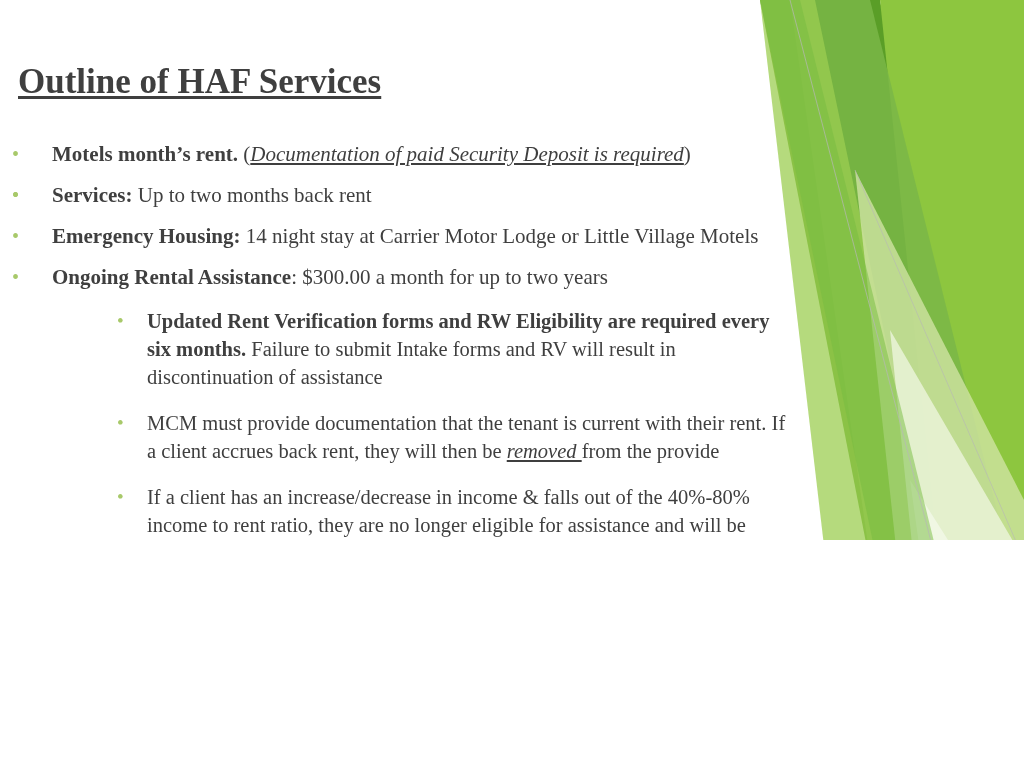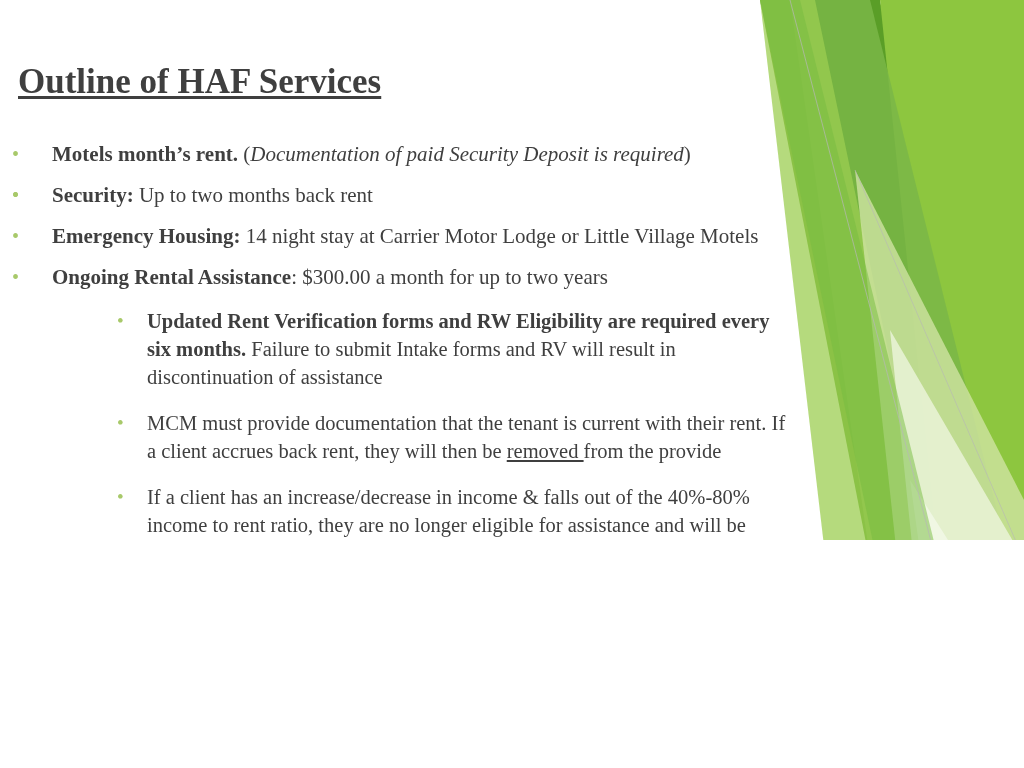--- a/index.html
+++ b/index.html
@@ -72,7 +72,7 @@
     line-height: 28px;
   }
   .l1 b { font-weight: bold; }
-  .l1 i { font-style: italic; }
+  .l1 i { font-style: italic; text-decoration: underline; }
 
   .l2wrap {
     margin-top: 16px;

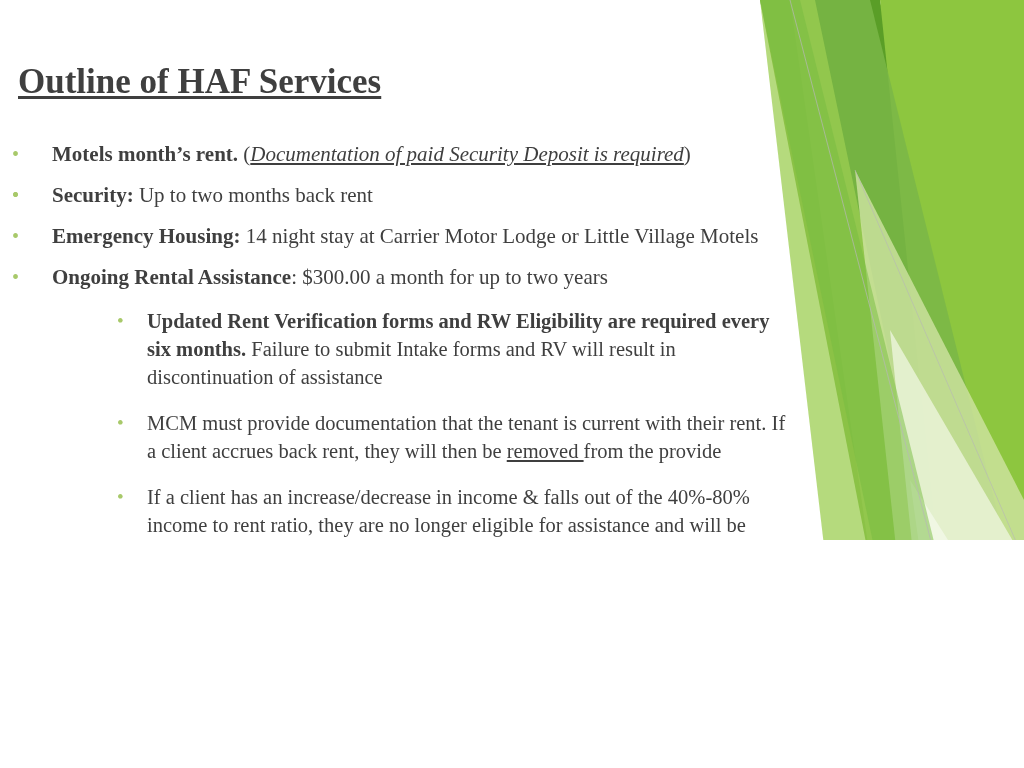--- a/index.html
+++ b/index.html
@@ -142,7 +142,7 @@
 
       <div class="l1">
         <span class="bullet">•</span>
-        <b>Security:</b><span> Up to two months back rent</span>
+        <b>Services:</b><span> Up to two months back rent</span>
       </div>
 
       <div class="l1">

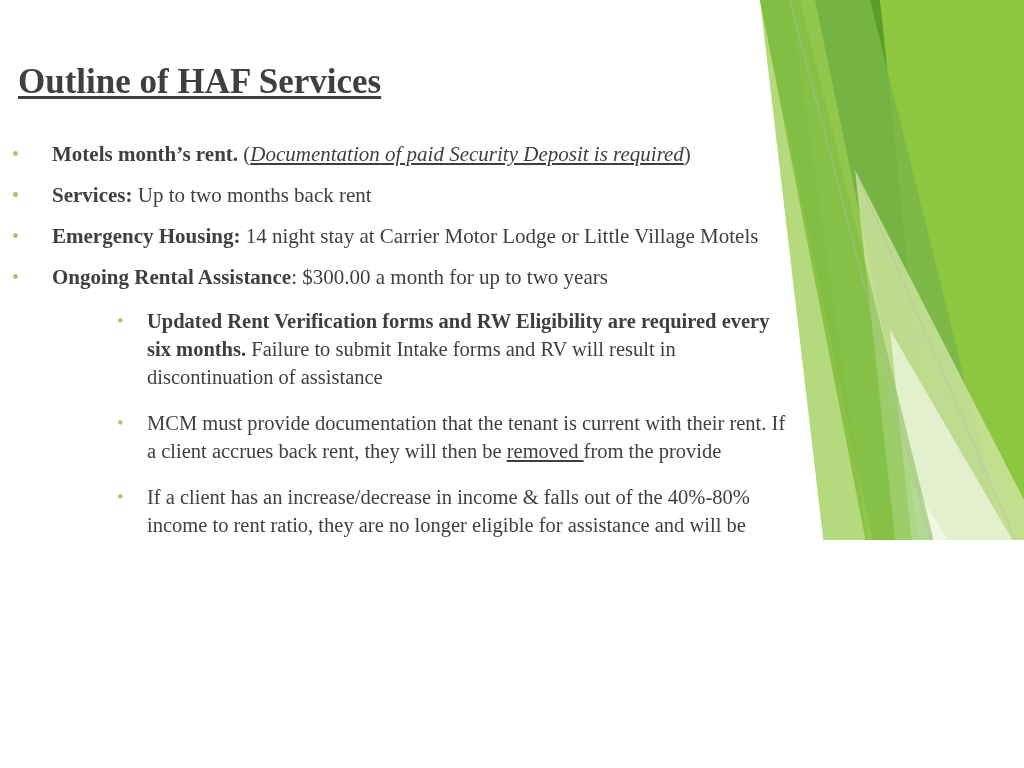--- a/index.html
+++ b/index.html
@@ -96,7 +96,7 @@
     line-height: 28px;
   }
   .l2 b { font-weight: bold; }
-  u.uline { text-decoration: underline; }
+  u.uline { text-decoration: underline; font-style: italic; }
 </style>
 </head>
 <body>

